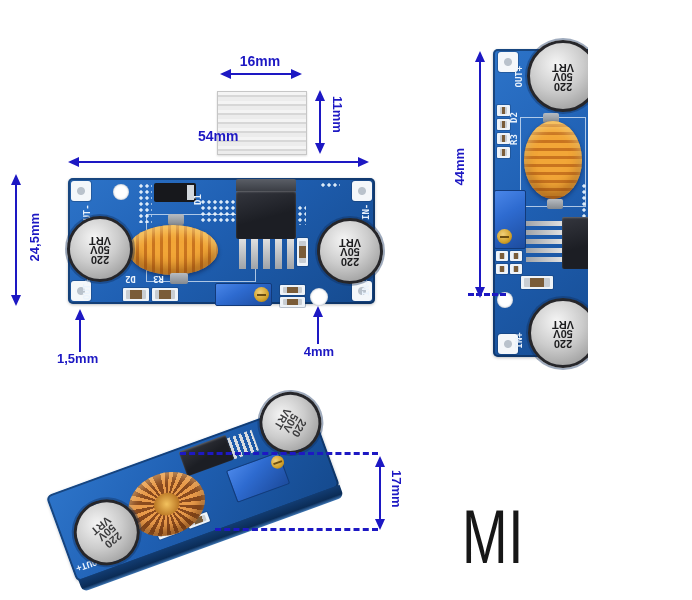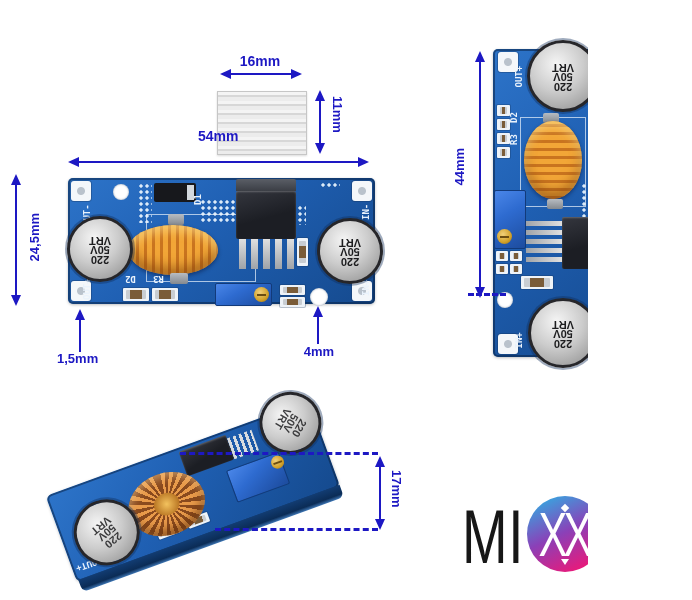--- a/index.html
+++ b/index.html
@@ -375,11 +375,6 @@
   <div class="dlab v-down" style="left:389px;top:470px">17mm</div>
 
   <div class="logo-seg" style="left:462px;top:499px">MI</div>
-  <div class="logo-circle" style="left:527px;top:496px">
-    <span class="logo-xx">XX</span>
-    <i class="xx-dot"></i>
-    <i class="xx-tri"></i>
-  </div>
   <div class="logo-seg" style="left:604px;top:499px">ER</div>
 
 </div>

